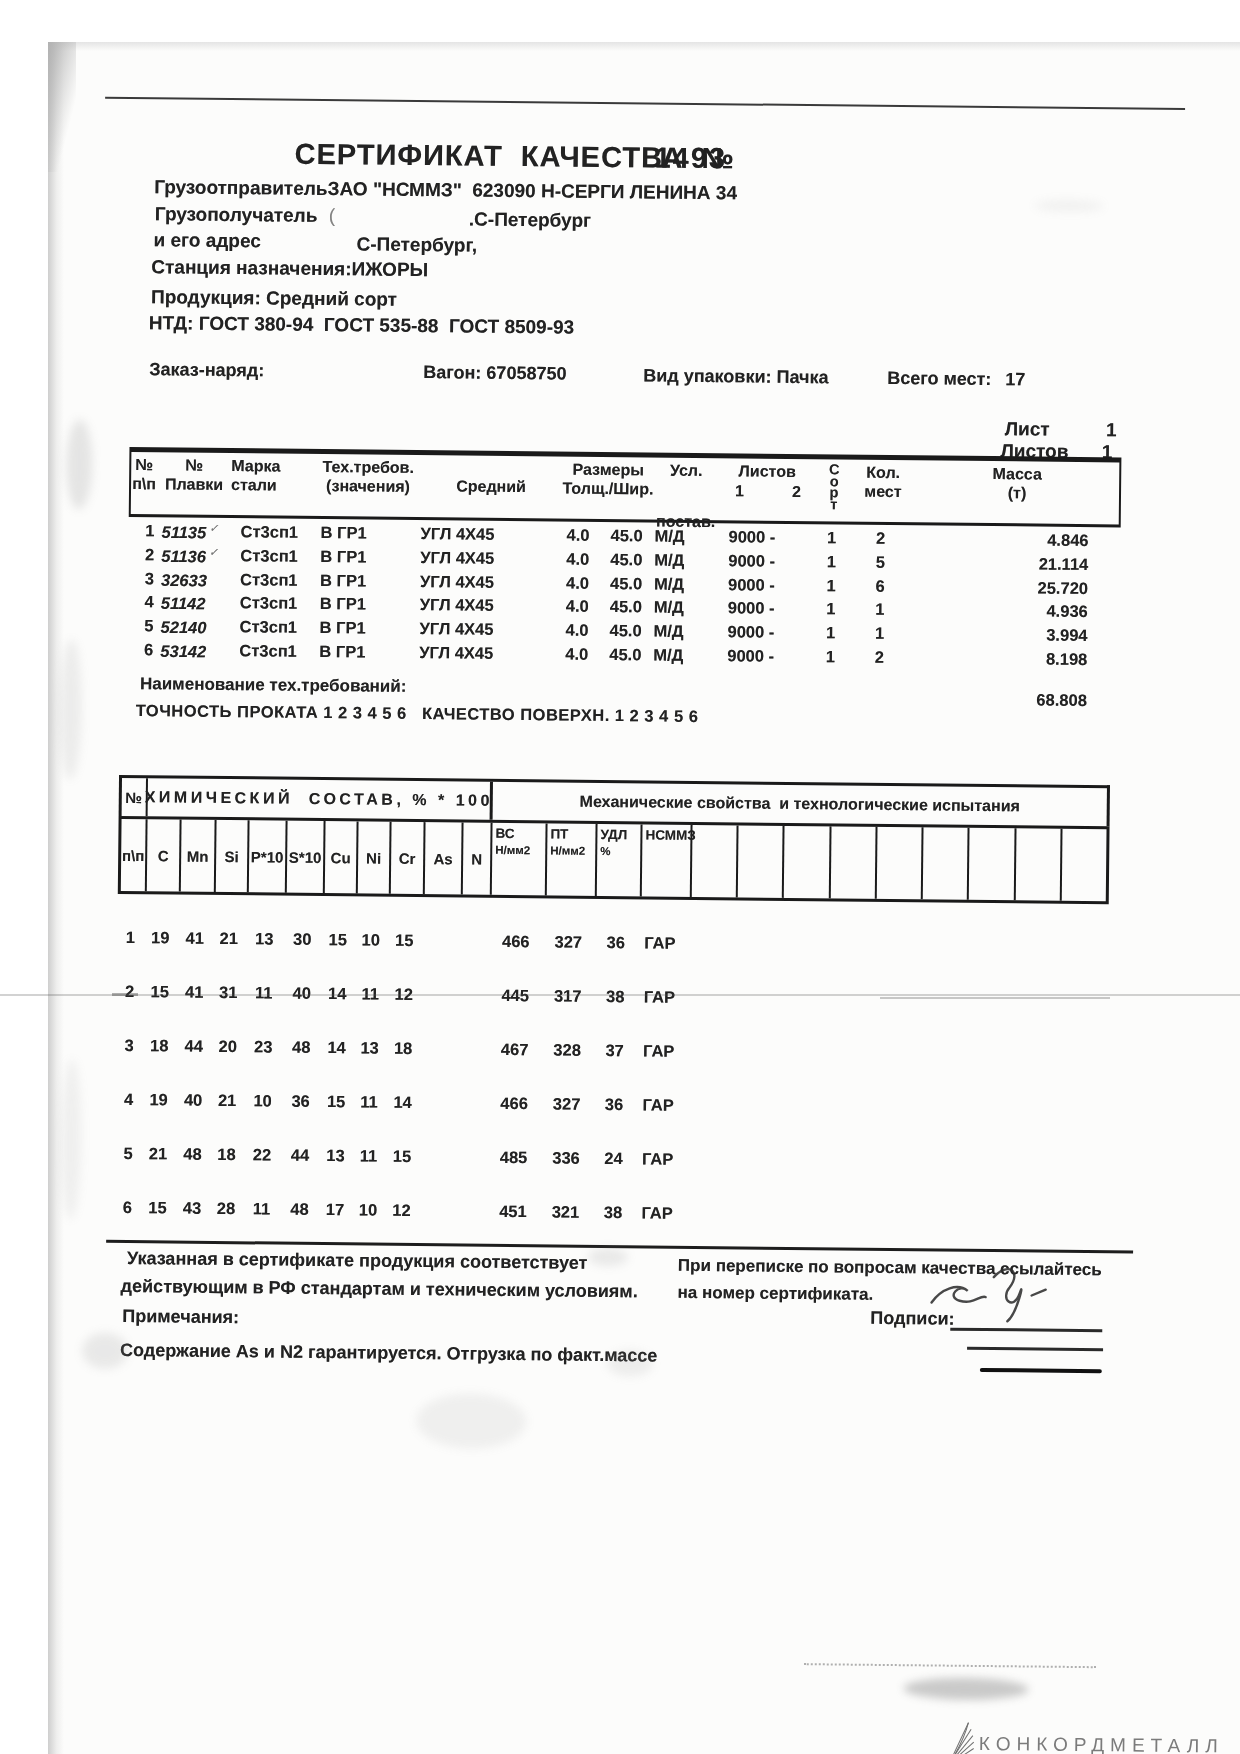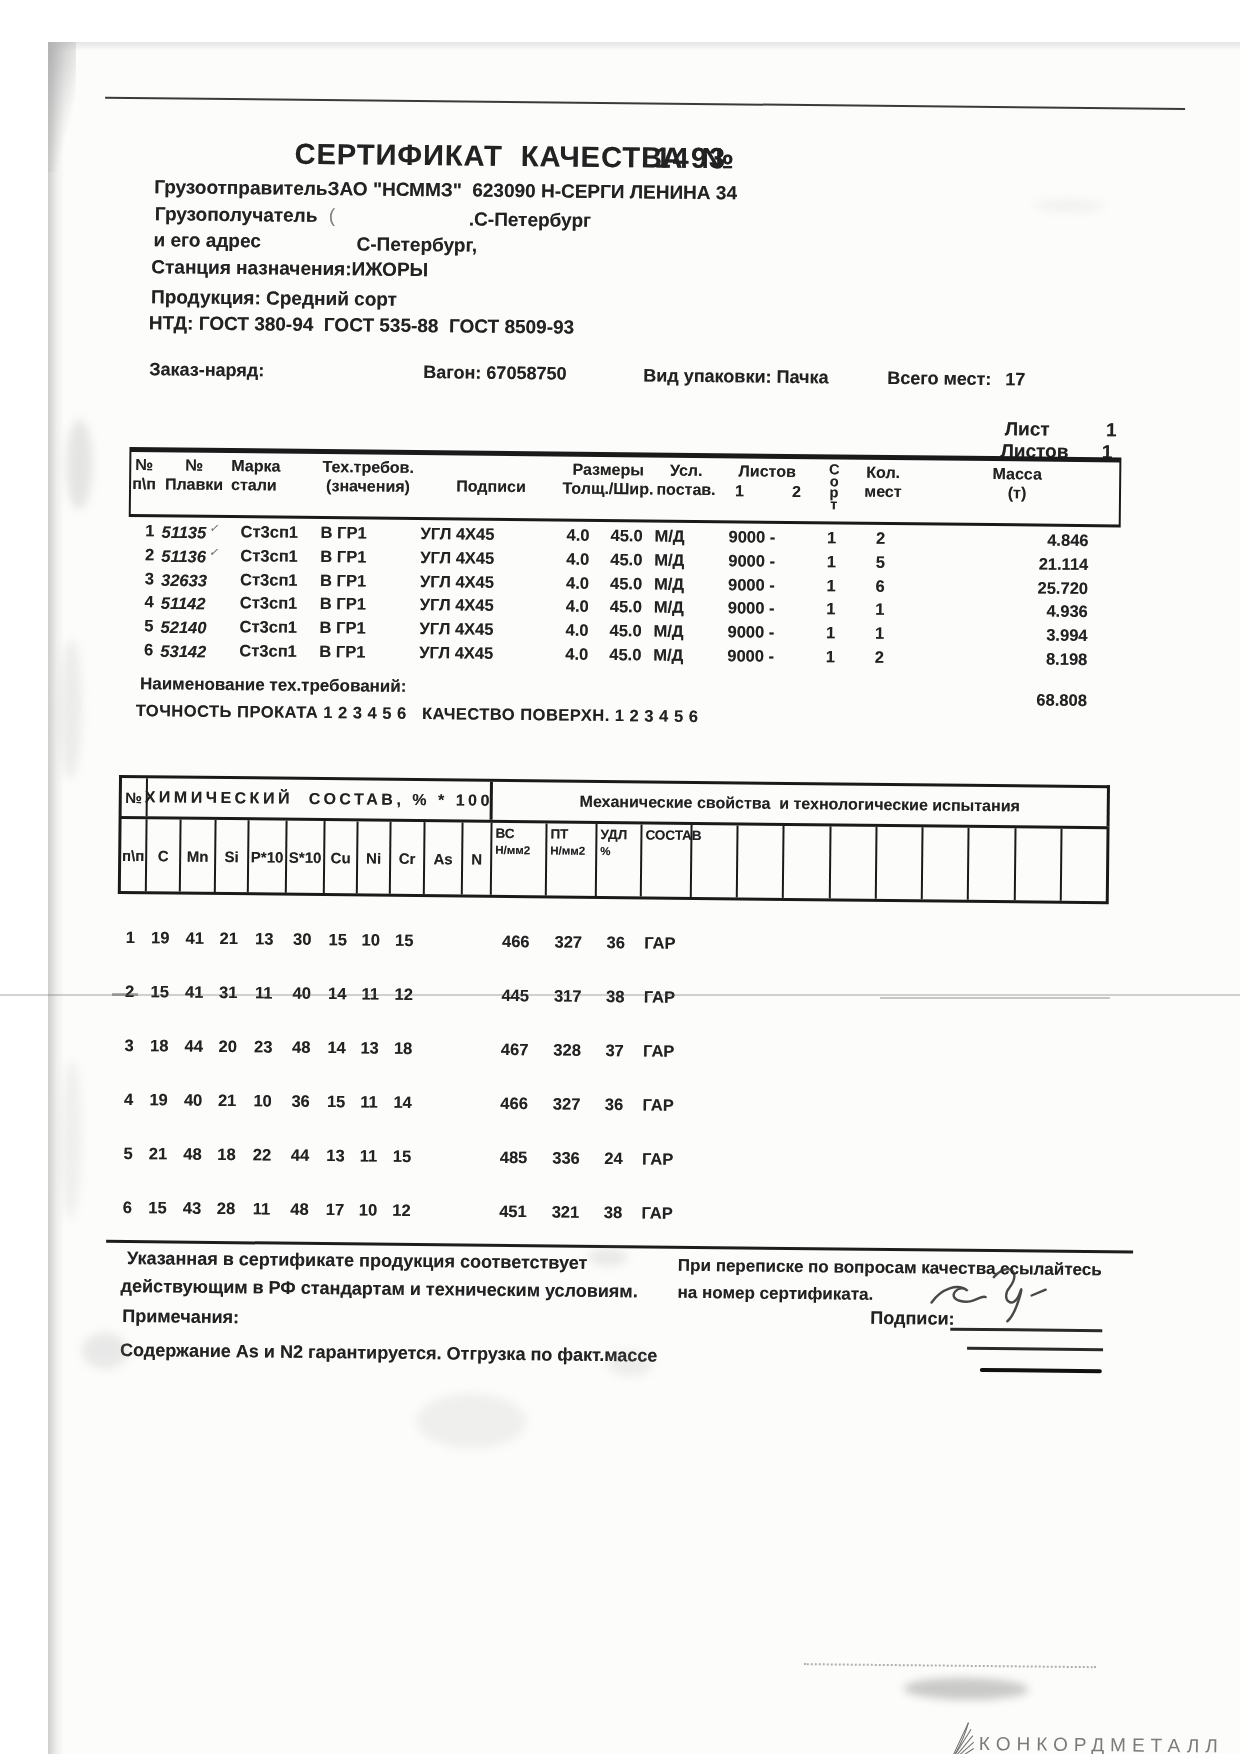--- a/index.html
+++ b/index.html
@@ -41,7 +41,7 @@
   .ph{display:flex;flex-direction:column;align-items:center;padding-top:3px;}
   .w-pos{width:26px;}.w-melt{width:74px;}.w-grade{width:84px;}.w-tech{width:106px;}
   .w-profile{width:140px;}.w-th{width:46px;}.w-wd{width:48px;}.w-size{width:94px;}
-  .w-terms{width:62px;}.w-len{width:100px;}.w-sort{width:34px;}.w-places{width:64px;}
+  .w-terms{width:62px;gap:32px;}.w-len{width:100px;}.w-sort{width:34px;}.w-places{width:64px;}
   .w-mass{flex:1;}
   .len-sub{display:flex;justify-content:space-between;width:100%;box-sizing:border-box;padding:1px 16px 0 18px;}
   .vert{width:15px;word-break:break-all;line-height:.8;font-size:14.5px;text-align:center;margin-top:2px;}

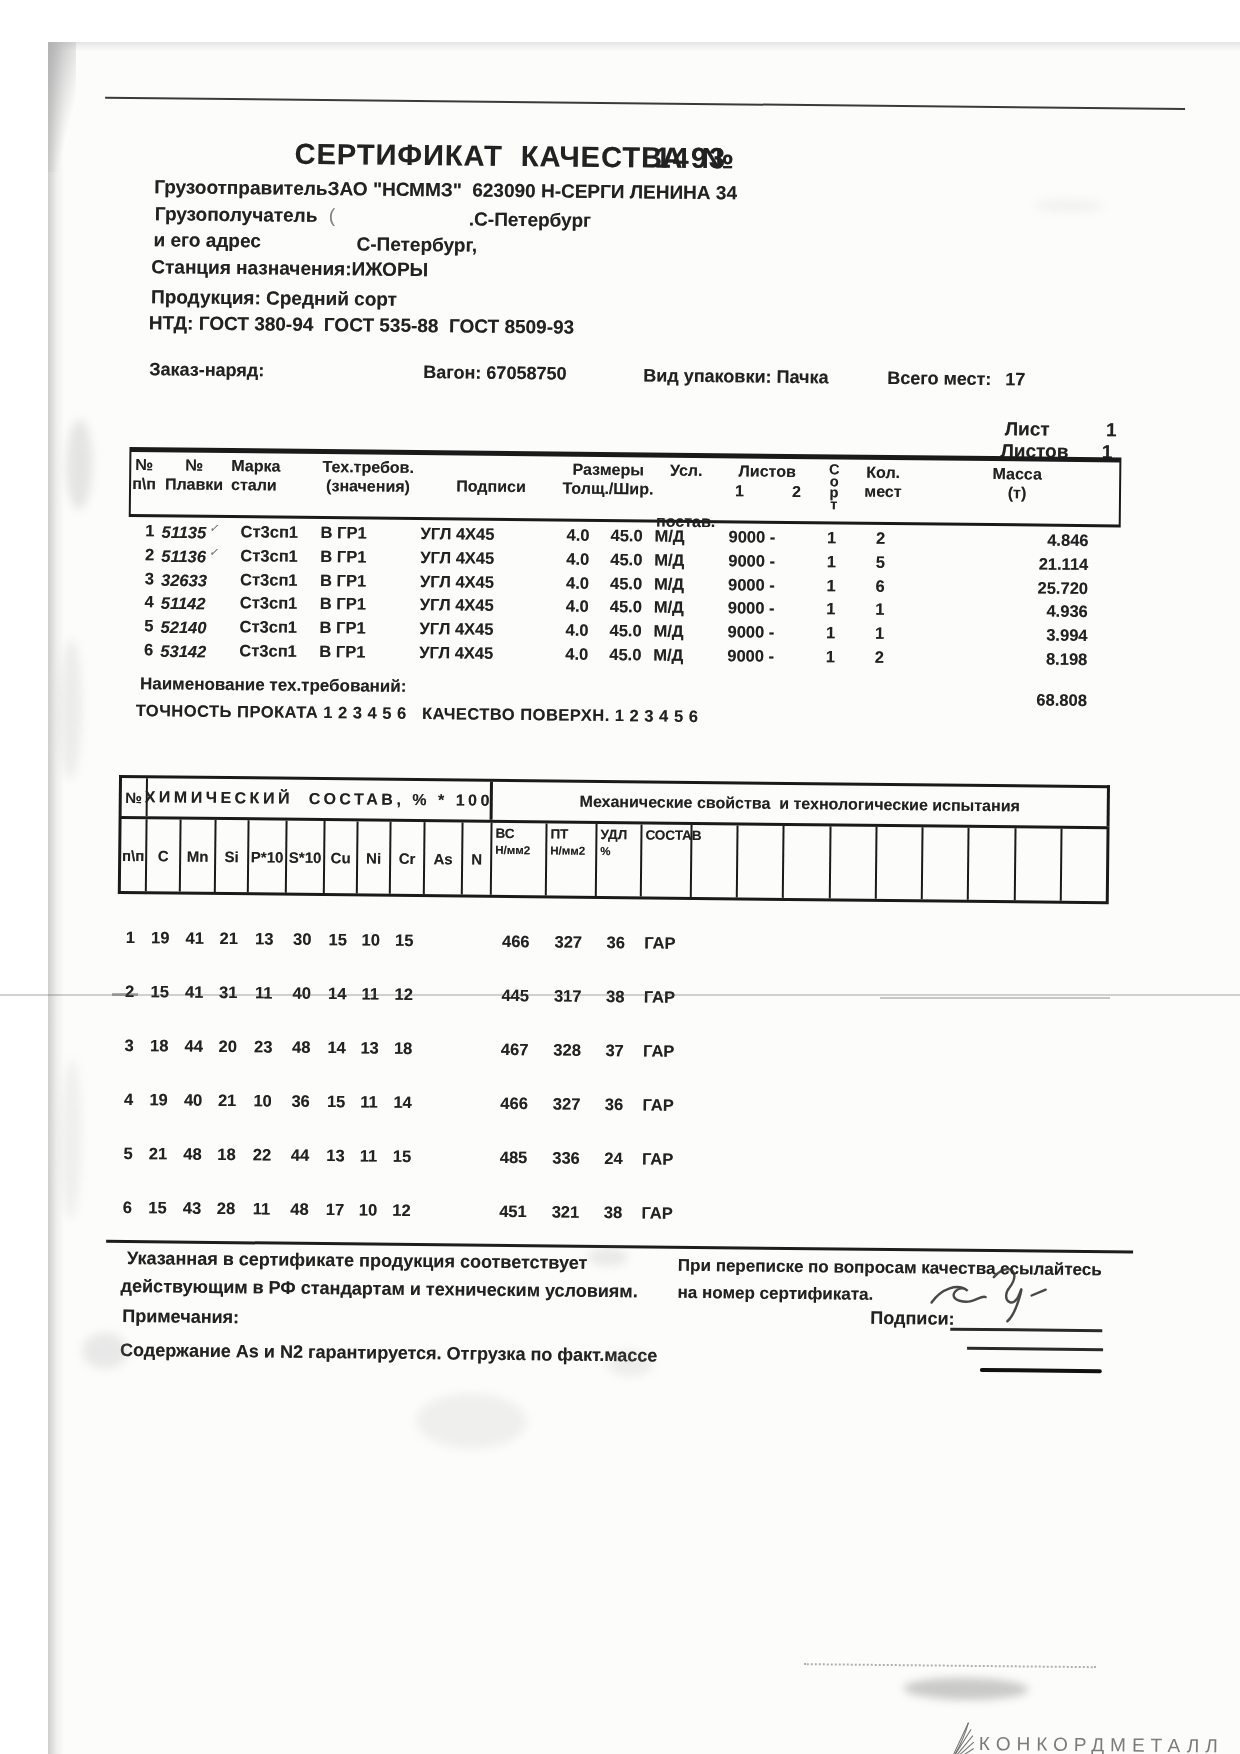--- a/index.html
+++ b/index.html
@@ -170,7 +170,7 @@
         <span>(значения)</span>
       </div>
       <div class="ph w-profile" style="justify-content:center;padding-top:0;">
-        <span>Подписи</span>
+        <span>Средний</span>
       </div>
       <div class="ph w-size">
         <span>Размеры</span>

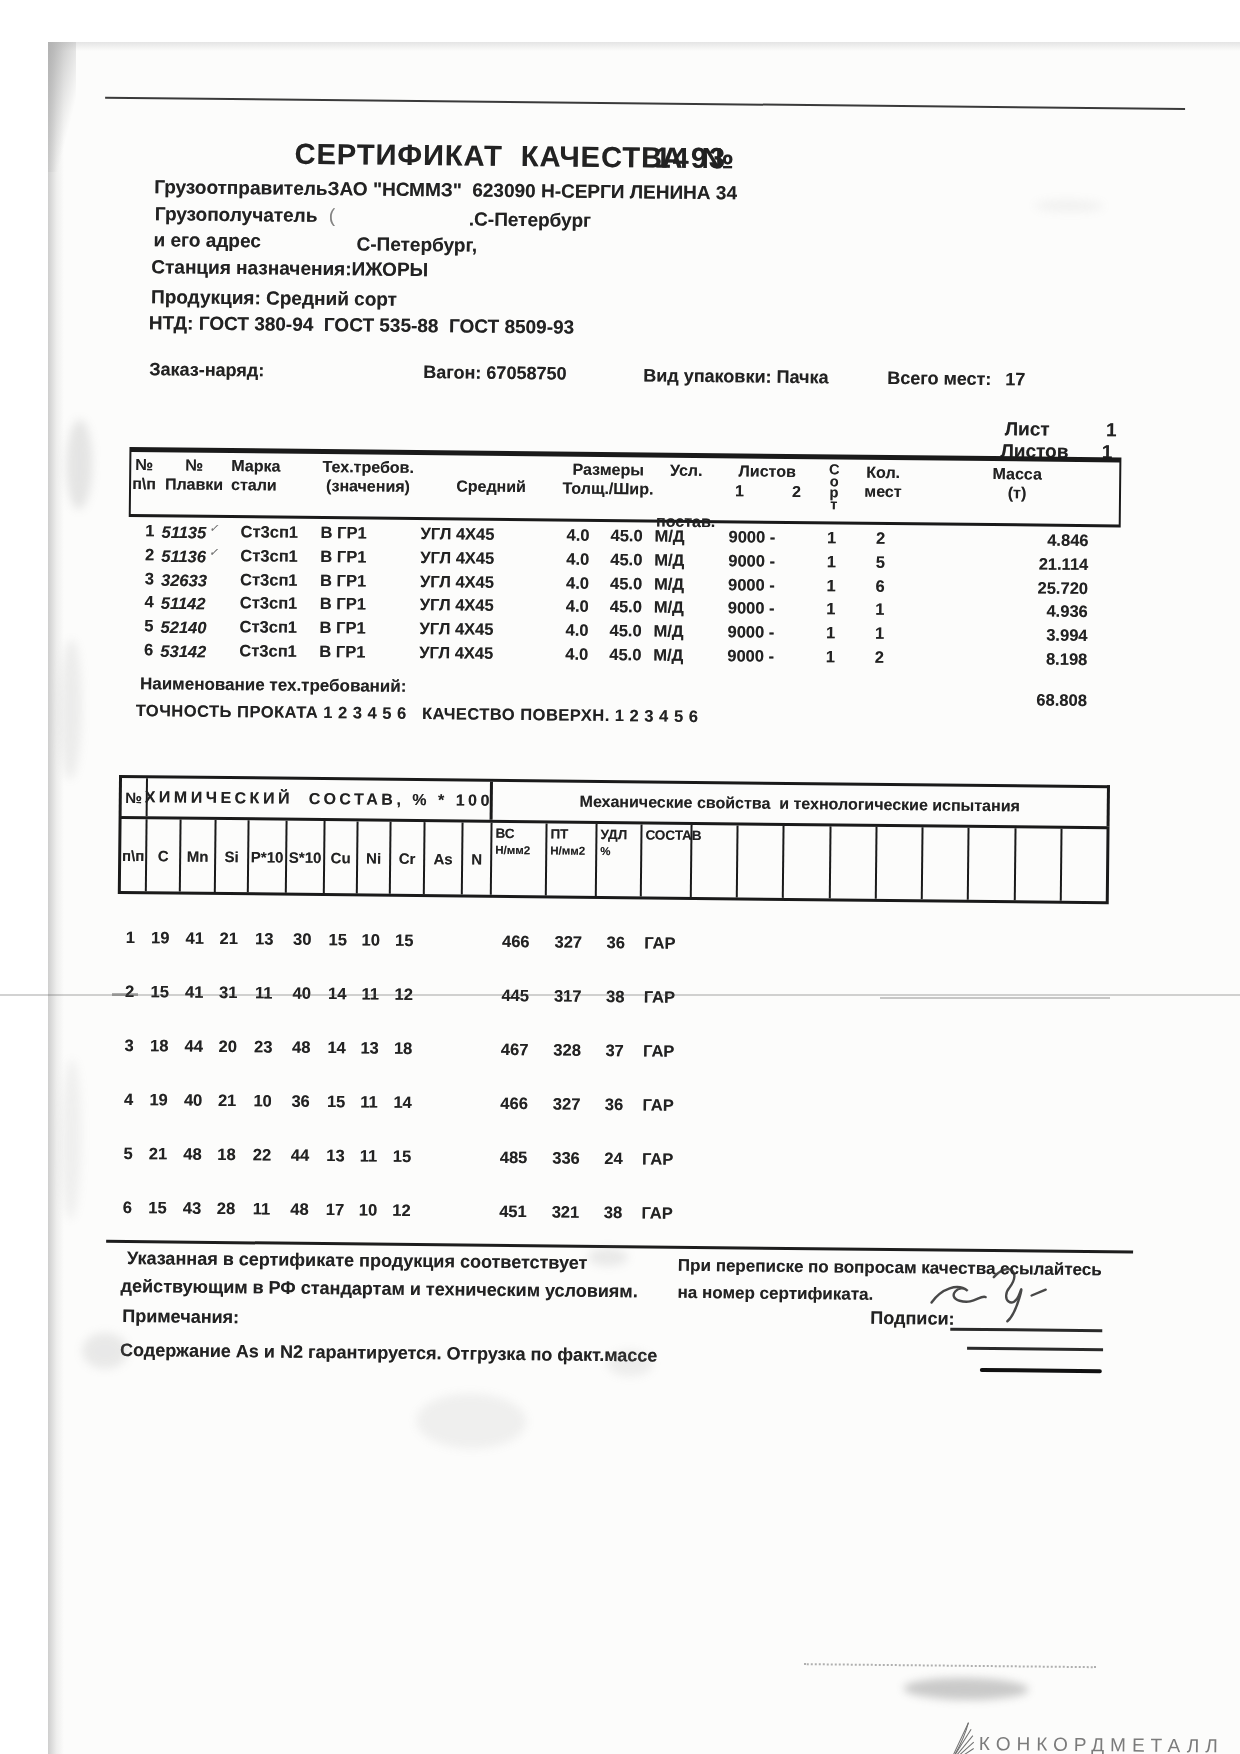--- a/index.html
+++ b/index.html
@@ -323,7 +323,7 @@
         <span class="sub">%</span>
       </div>
       <div class="ch mh c-iz">
-        <span>СОСТАВ</span>
+        <span>НСММЗ</span>
       </div>
       <div class="ch c-e"></div>
       <div class="ch c-e"></div>

